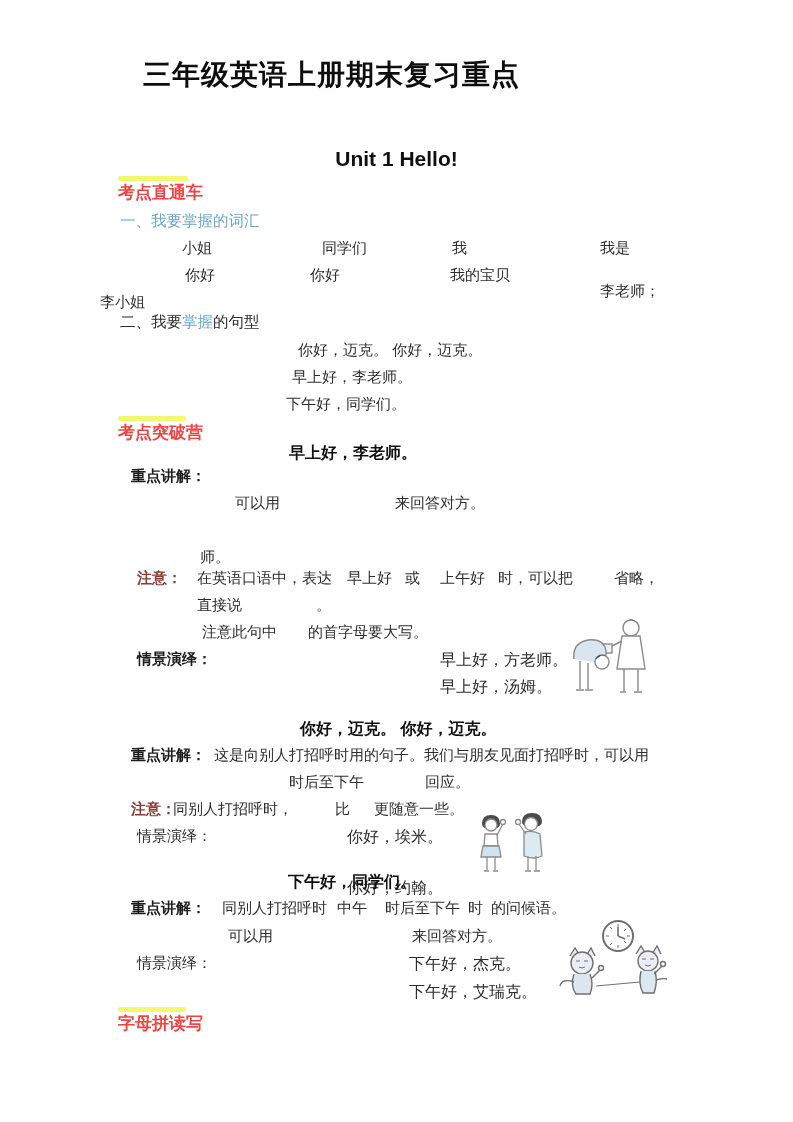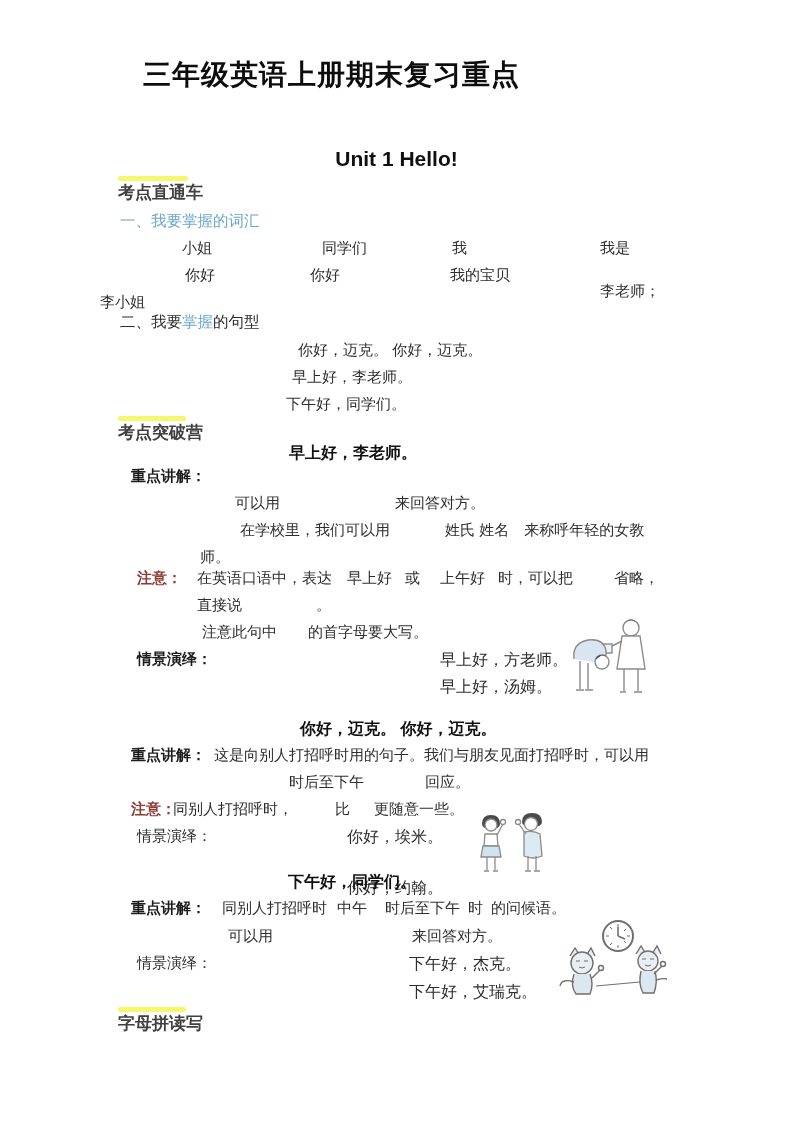--- a/index.html
+++ b/index.html
@@ -13,7 +13,7 @@
   .g{display:inline-block;height:1px;vertical-align:baseline;}
   .title{font-size:28px;font-weight:bold;color:#0d0d0d;letter-spacing:1px;white-space:pre;}
   .unit{width:793px;text-align:center;font-size:21px;font-weight:bold;color:#101010;}
-  .shdr{font-size:17px;font-weight:bold;color:#404040;white-space:pre;}
+  .shdr{font-size:17px;font-weight:bold;color:#ef4444;white-space:pre;}
   .ybar{position:absolute;height:5px;background:#f3f86e;border-radius:2px;}
   .blue{color:#69a6c9;}
   .subhead{font-size:15.5px;white-space:pre;}

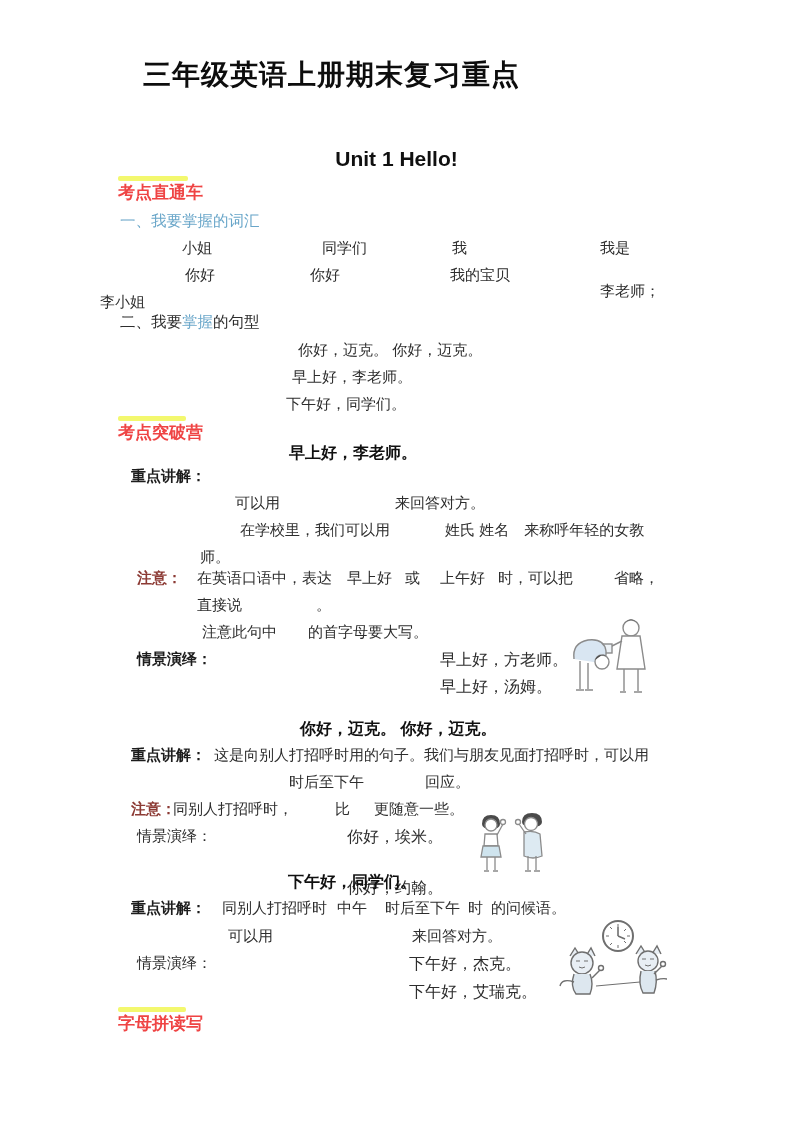--- a/index.html
+++ b/index.html
@@ -62,7 +62,6 @@
 
   <div class="abs line lbl" style="left:131px;top:467px;">重点讲解：</div>
   <div class="abs line" style="left:235px;top:494px;"><span class="seg">可以用</span><i class="g" style="width:115px"></i><span class="seg">来回答对方。</span></div>
-  <div class="abs line" style="left:240px;top:521px;"><span class="seg">在学校里，我们可以用</span><i class="g" style="width:55px"></i><span class="seg">姓氏 姓名</span><i class="g" style="width:15px"></i><span class="seg">来称呼年轻的女教</span></div>
   <div class="abs line seg" style="left:200px;top:548px;">师。</div>
 
   <div class="abs line lbl red" style="left:137px;top:569px;">注意：</div>

